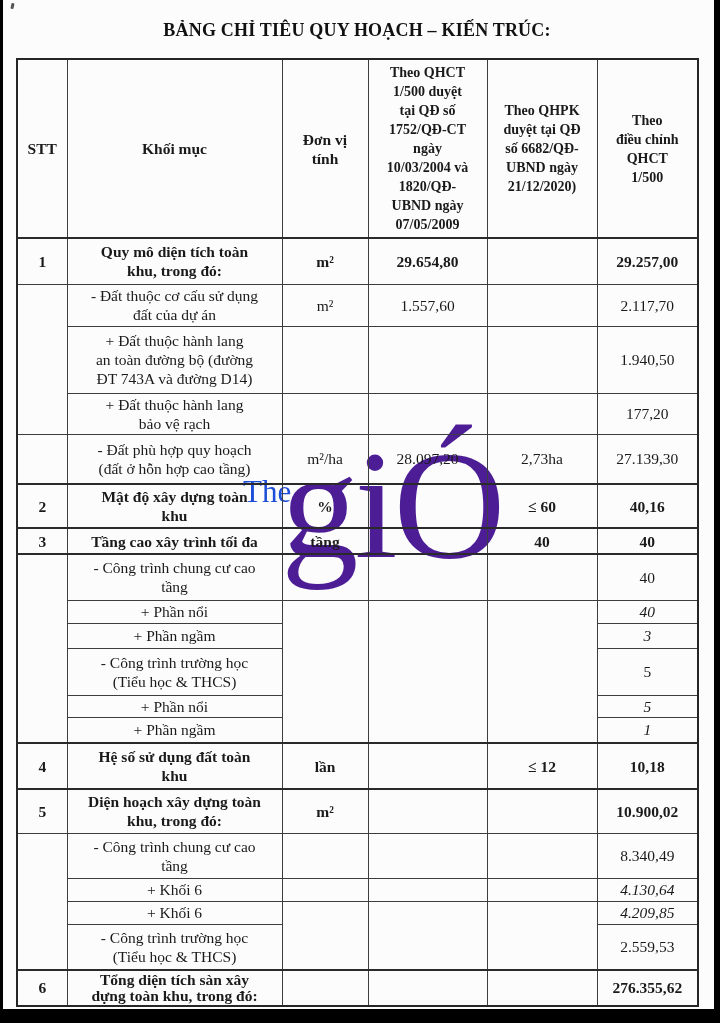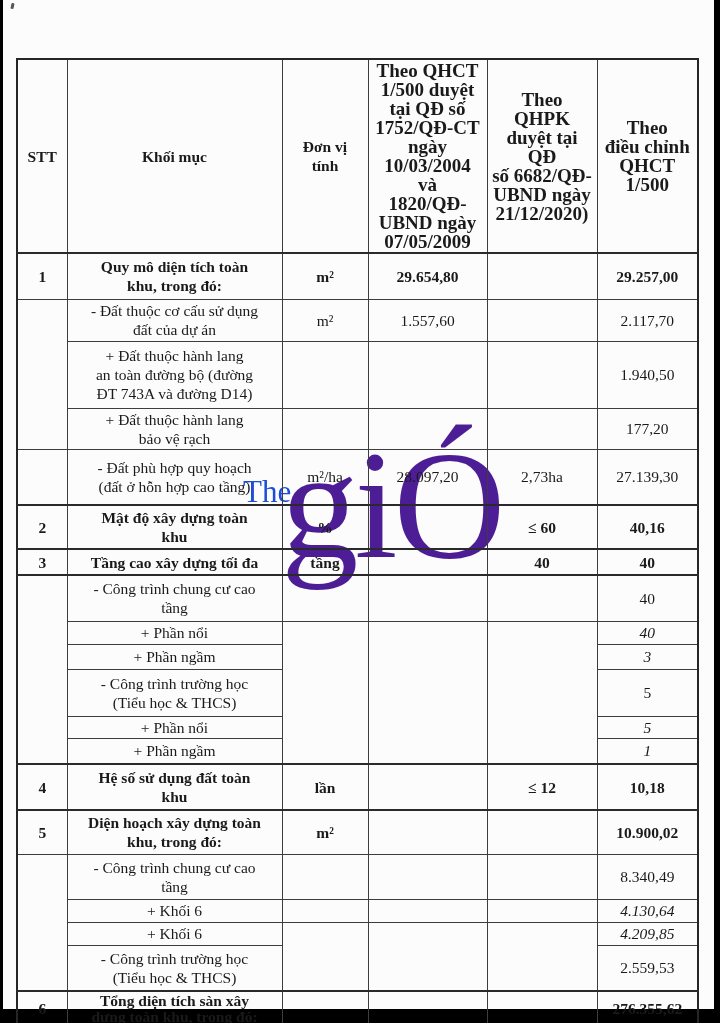--- a/index.html
+++ b/index.html
@@ -56,6 +56,7 @@
   <div class="edge edge-bottom"></div>
   <div class="speck"></div>
 
+  <h1 class="title">BẢNG CHỈ TIÊU QUY HOẠCH – KIẾN TRÚC:</h1>
 
   <div class="watermark">
     <span class="wm-the">The</span>

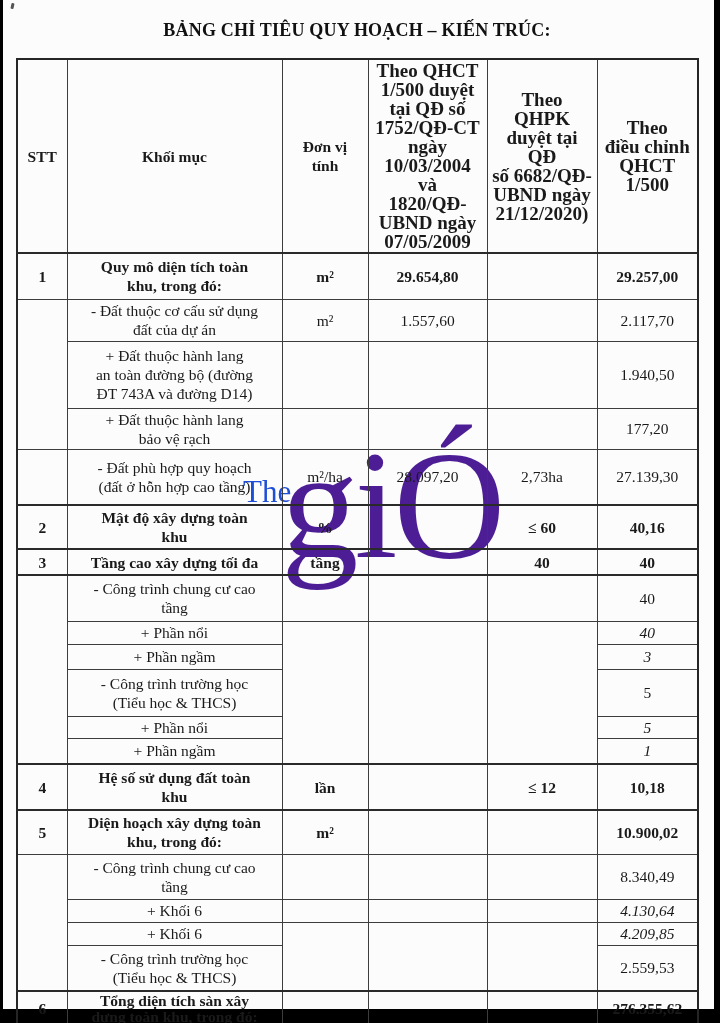--- a/index.html
+++ b/index.html
@@ -39,7 +39,7 @@
   tr.mt td{border-top:2px solid #2a2a2a;}
   tr.tight td{line-height:16px;}
   .hd{font-weight:bold;white-space:pre-line;line-height:19px;}
-  .hs{font-size:19px;}
+  .hs{font-size:14px;}
   .lbl{text-align:left;padding-left:6px;white-space:pre-line;line-height:20px;}
   .plus{padding-left:22px;}
   .b{font-weight:bold;}

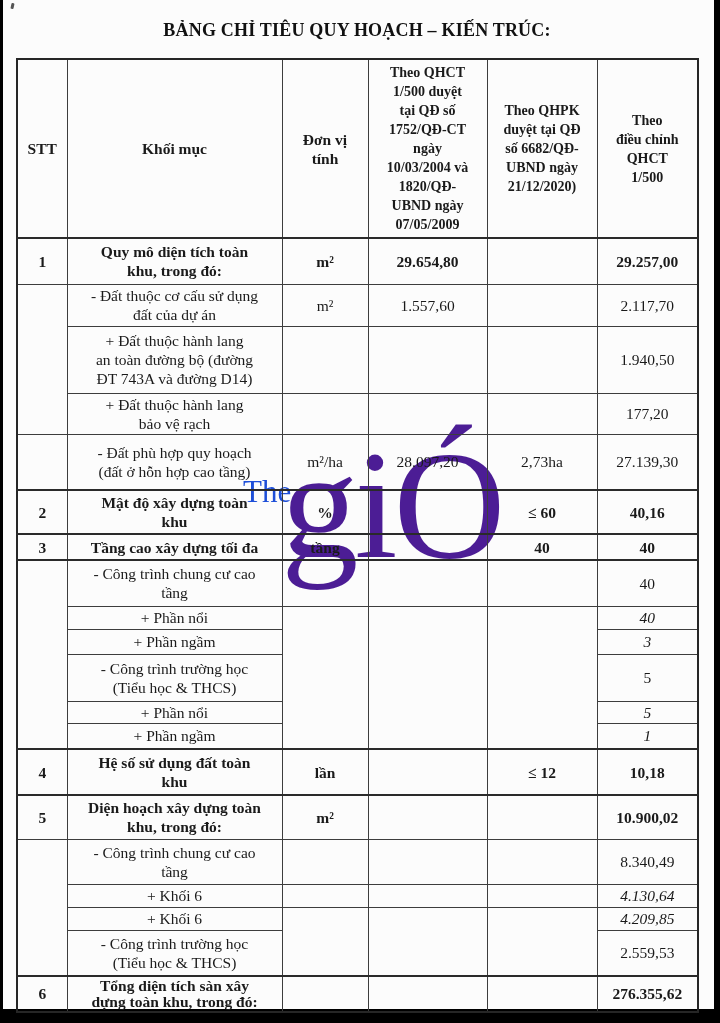--- a/index.html
+++ b/index.html
@@ -137,7 +137,7 @@
         <td class="rtv">177,20</td>
       </tr>
 
-      <tr style="height:56px">
+      <tr style="height:50px">
         <td></td>
         <td class="lbl">- Đất phù hợp quy hoạch
 (đất ở hỗn hợp cao tầng)</td>

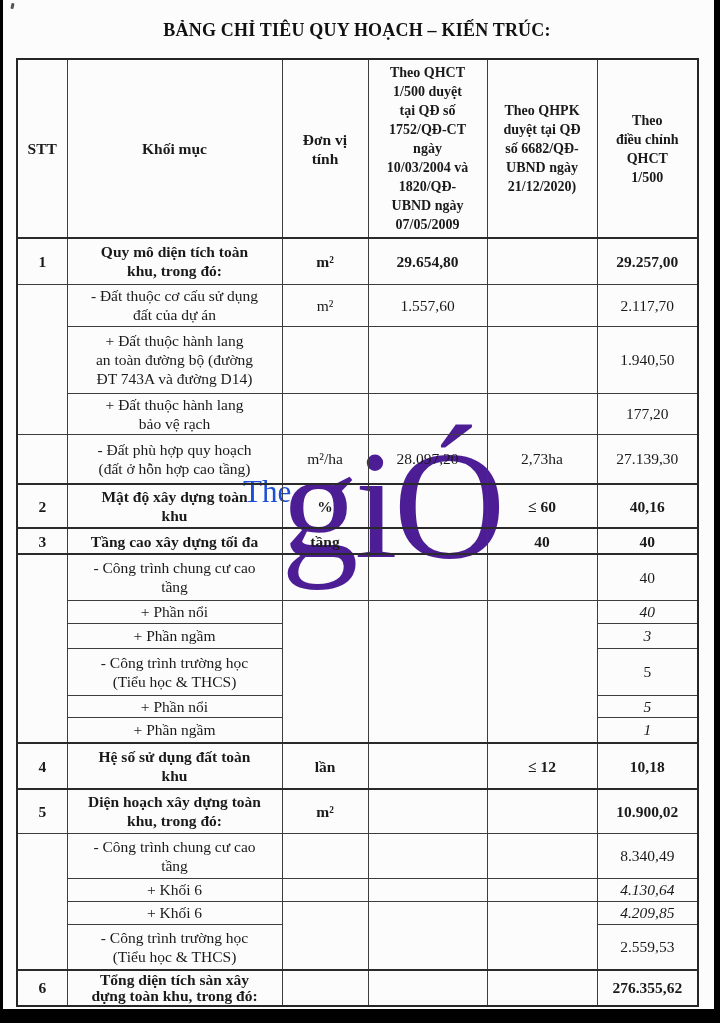--- a/index.html
+++ b/index.html
@@ -159,7 +159,7 @@
 
       <tr class="mt" style="height:26px">
         <td class="b">3</td>
-        <td class="lbl b">Tầng cao xây dựng tối đa</td>
+        <td class="lbl b">Tầng cao xây trình tối đa</td>
         <td class="b">tầng</td>
         <td></td>
         <td class="b">40</td>

